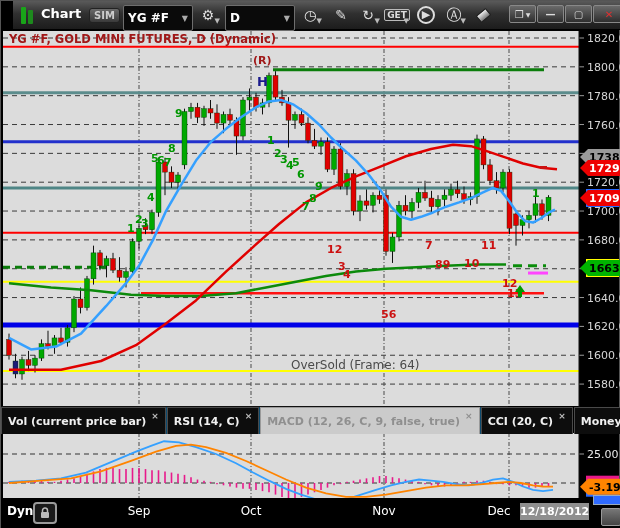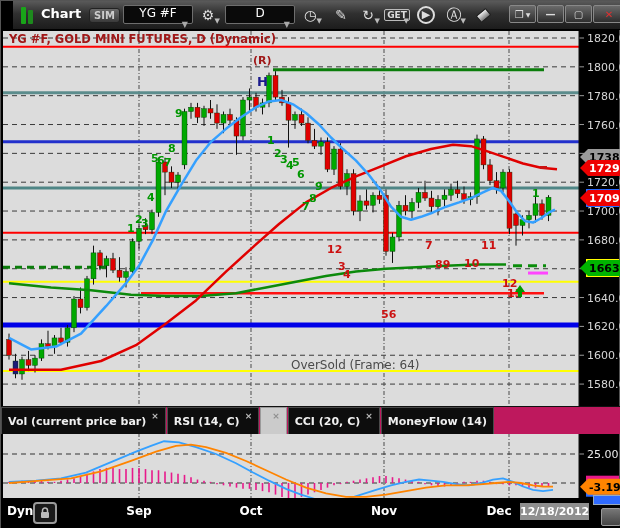--- a/index.html
+++ b/index.html
@@ -14,8 +14,8 @@
   #app-title{left:28px;top:5px;font-size:13px;font-weight:bold;color:#fff;}
   #sim-badge{left:76px;top:7px;padding:1px 4px;font-size:10px;font-weight:bold;color:#ccc;
     background:linear-gradient(#6a6a6a,#3a3a3a);border:1px solid #222;border-radius:3px;}
-  .combo{position:absolute;top:4px;height:19px;background:#0a0a0a;border:1px solid #6e6e6e;border-radius:2px;
-    color:#fff;font-size:12px;font-weight:normal;display:flex;align-items:center;padding:0 4px;box-sizing:border-box;flex-direction:column;}
+  .combo{position:absolute;top:4px;height:26px;background:#0a0a0a;border:1px solid #6e6e6e;border-radius:2px;
+    color:#fff;font-size:12px;font-weight:bold;display:flex;align-items:center;padding:0 4px;box-sizing:border-box;}
   .combo .caret{margin-left:auto;font-size:8px;color:#aaa;}
   .iconbtn{position:absolute;top:3px;width:26px;height:22px;border-radius:3px;color:#ddd;
     display:flex;align-items:center;justify-content:center;font-size:14px;}

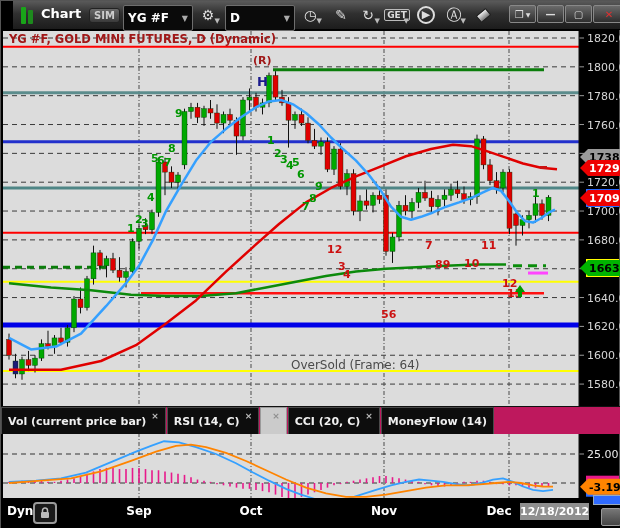--- a/index.html
+++ b/index.html
@@ -24,7 +24,7 @@
     border:1px solid #888;border-radius:2px;color:#ddd;font-size:10px;font-weight:bold;
     display:flex;align-items:center;justify-content:center;}
   
-  #tabs{position:absolute;left:0;top:405px;width:620px;height:27px;background:#be185d;z-index:5;
+  #tabs{position:absolute;left:0;top:405px;width:507px;height:27px;background:#0c4a6e;z-index:5;
     display:flex;align-items:stretch;border-top:1px solid #111;}
   .tab{display:flex;align-items:center;padding:0 6px;margin-right:1px;font-size:11px;font-weight:bold;
     color:#f0f0f0;background:#0d0d0d;border:1px solid #4a4a4a;border-bottom:none;white-space:nowrap;}

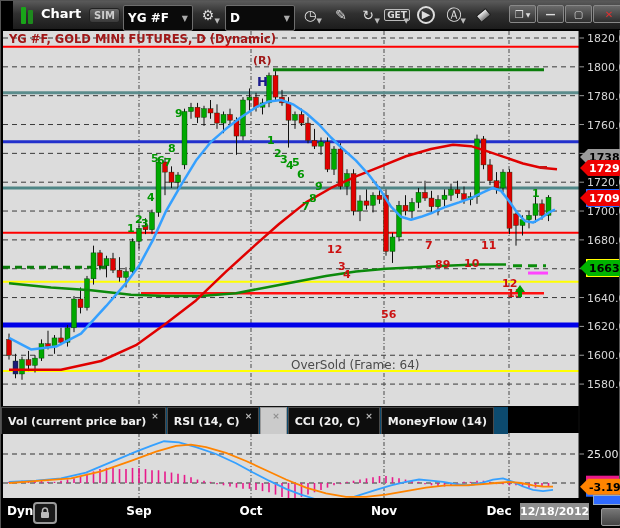--- a/index.html
+++ b/index.html
@@ -497,6 +497,7 @@
       <span class="x">×</span>
     </div>
     <div class="tab active">
+      <span>MACD (12, 26, C, 9, false, true)</span>
       <span class="x">×</span>
     </div>
     <div class="tab">

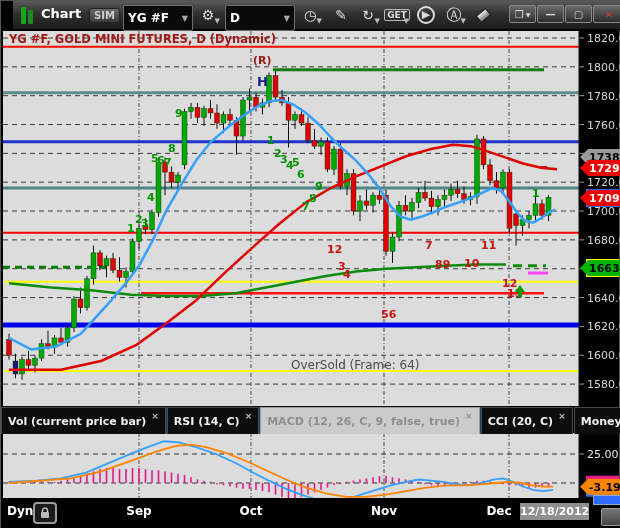--- a/index.html
+++ b/index.html
@@ -37,7 +37,7 @@
   #dyn-label{position:absolute;left:6px;top:6px;color:#fff;font-size:12px;font-weight:bold;}
   #lock-btn{position:absolute;left:32px;top:4px;width:20px;height:18px;border:2px solid #9a9a9a;border-radius:4px;
     background:#1a1a1a;display:flex;align-items:center;justify-content:center;}
-  .month{position:absolute;top:6px;color:#fff;font-size:12px;font-weight:bold;transform:translateX(-50%);}
+  .month{position:absolute;top:6px;color:#fff;font-size:12px;font-weight:normal;transform:translateX(-50%);}
   #date-badge{position:absolute;left:519px;top:5px;background:#8f8f8f;color:#fff;font-size:11px;font-weight:bold;
     padding:2px 0;}
   #scroll-thumb{position:absolute;left:592px;top:-3px;width:26px;height:8px;background:#2f6bff;border:1px solid #9ab;}

